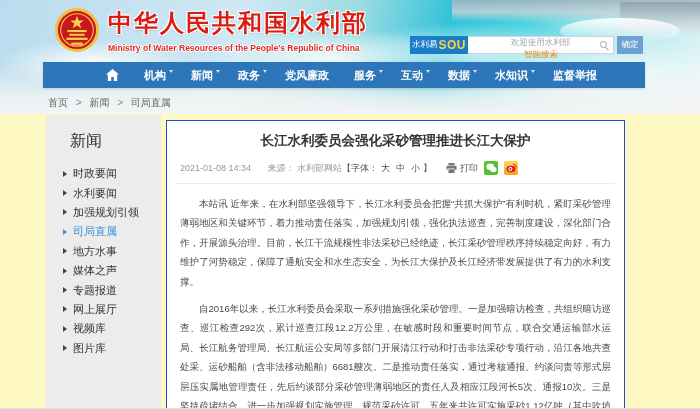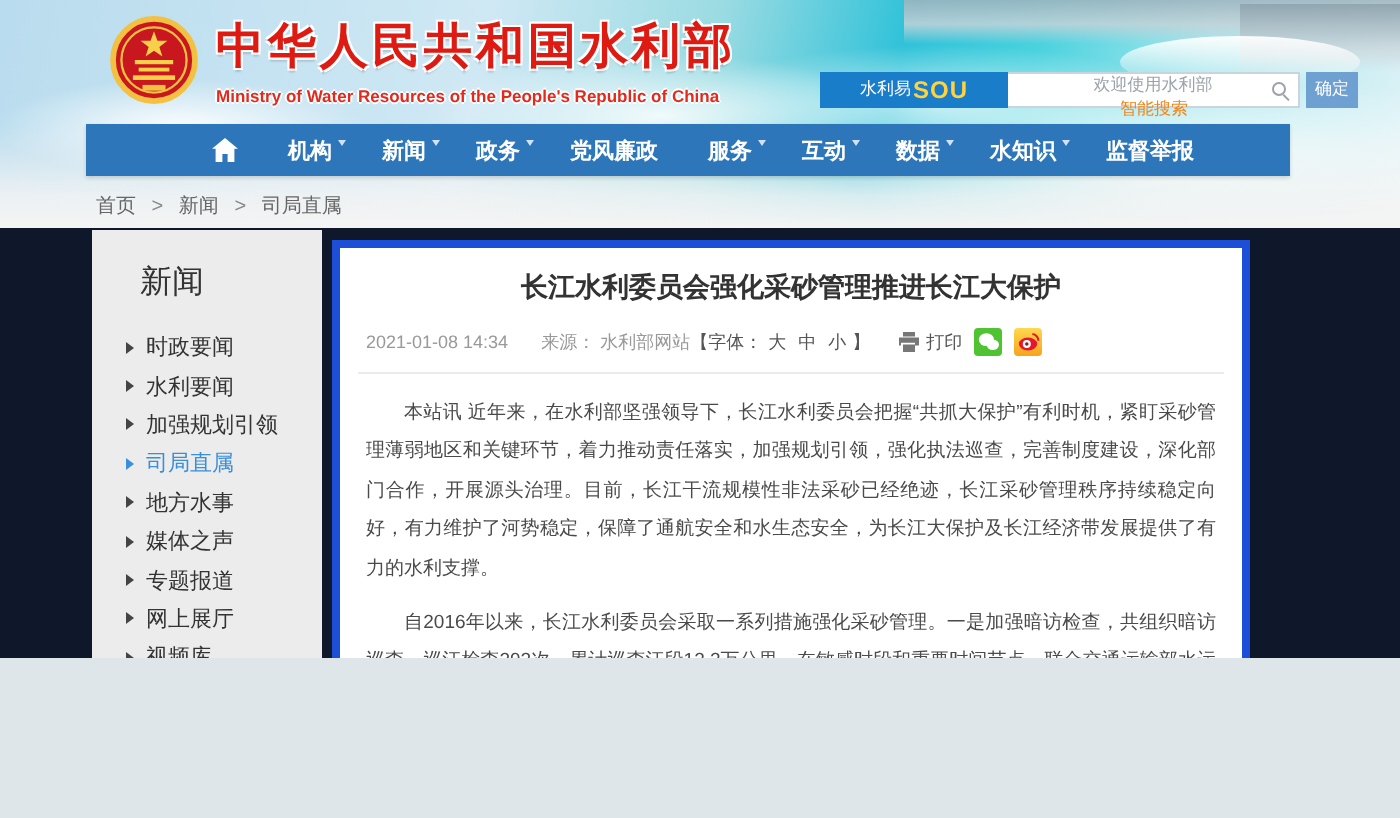--- a/index.html
+++ b/index.html
@@ -4,7 +4,7 @@
 <style>
   * { box-sizing: border-box; margin: 0; padding: 0; }
   body { font-family: "Liberation Sans", "DejaVu Sans", sans-serif; background: #dfe6ea; }
-  .page { position: relative; width: 700px; height: 329px; overflow: hidden; background: #0f172a; margin: 0 auto; }
+  .page { position: relative; width: 700px; height: 408px; overflow: hidden; background: #fef9c3; margin: 0 auto; }
 
   
   .banner { position: absolute; top: 0; left: 0; width: 700px; height: 114px;

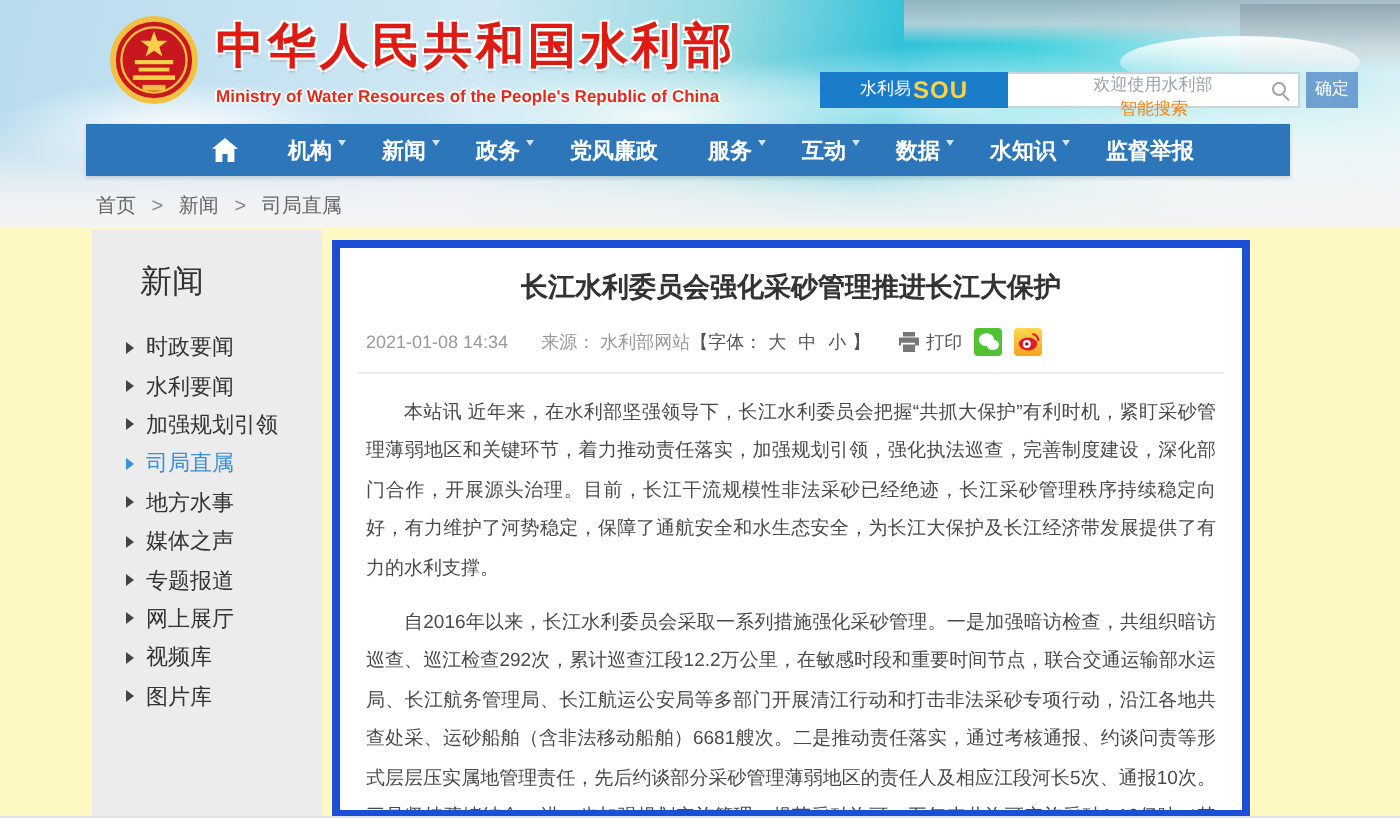--- a/index.html
+++ b/index.html
@@ -35,7 +35,7 @@
   
   .search { position: absolute; top: 36px; left: 410px; height: 18px; display: flex; align-items: stretch; }
   .search-brand { background: #1a7dca; color: #fff; font-size: 8.5px; display: flex; align-items: center;
-    padding: 0 20px; white-space: nowrap; }
+    padding: 0 2px; white-space: nowrap; }
   .search-brand b { color: #ffd23e; font-size: 12px; margin-left: 1px; letter-spacing: .5px; }
   .search-input { width: 146px; background: #fff; border: 1px solid #c9d4dc; border-left: none;
     display: flex; align-items: center; padding: 0 6px; font-size: 8.5px; color: #9aa3ab; position: relative; cursor: text; flex-direction: column; }

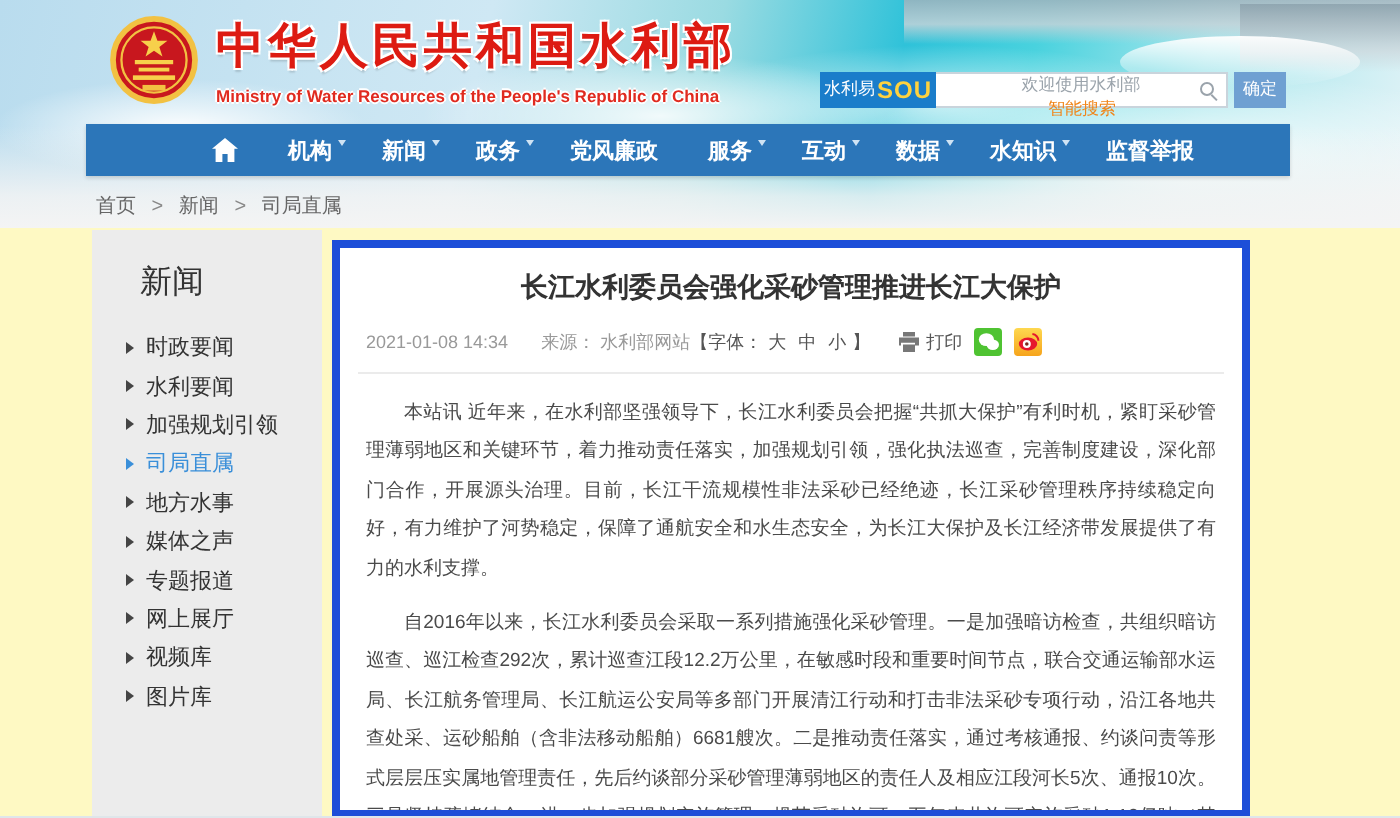--- a/index.html
+++ b/index.html
@@ -73,7 +73,7 @@
 
   
   .card { position: absolute; top: 120px; left: 166px; width: 459px; height: 289px;
-    background: #fff; border: 4px solid #1d4ed8; overflow: hidden; }
+    background: #fff; border: 1px solid #1d4ed8; overflow: hidden; }
   .article-title { text-align: center; font-size: 13.5px; font-weight: bold; color: #333; margin-top: 11px; }
   .meta { display: flex; justify-content: flex-start; align-items: center; margin: 11px 13px 0; font-size: 9px; color: #999; }
   .meta-left { white-space: nowrap; }

